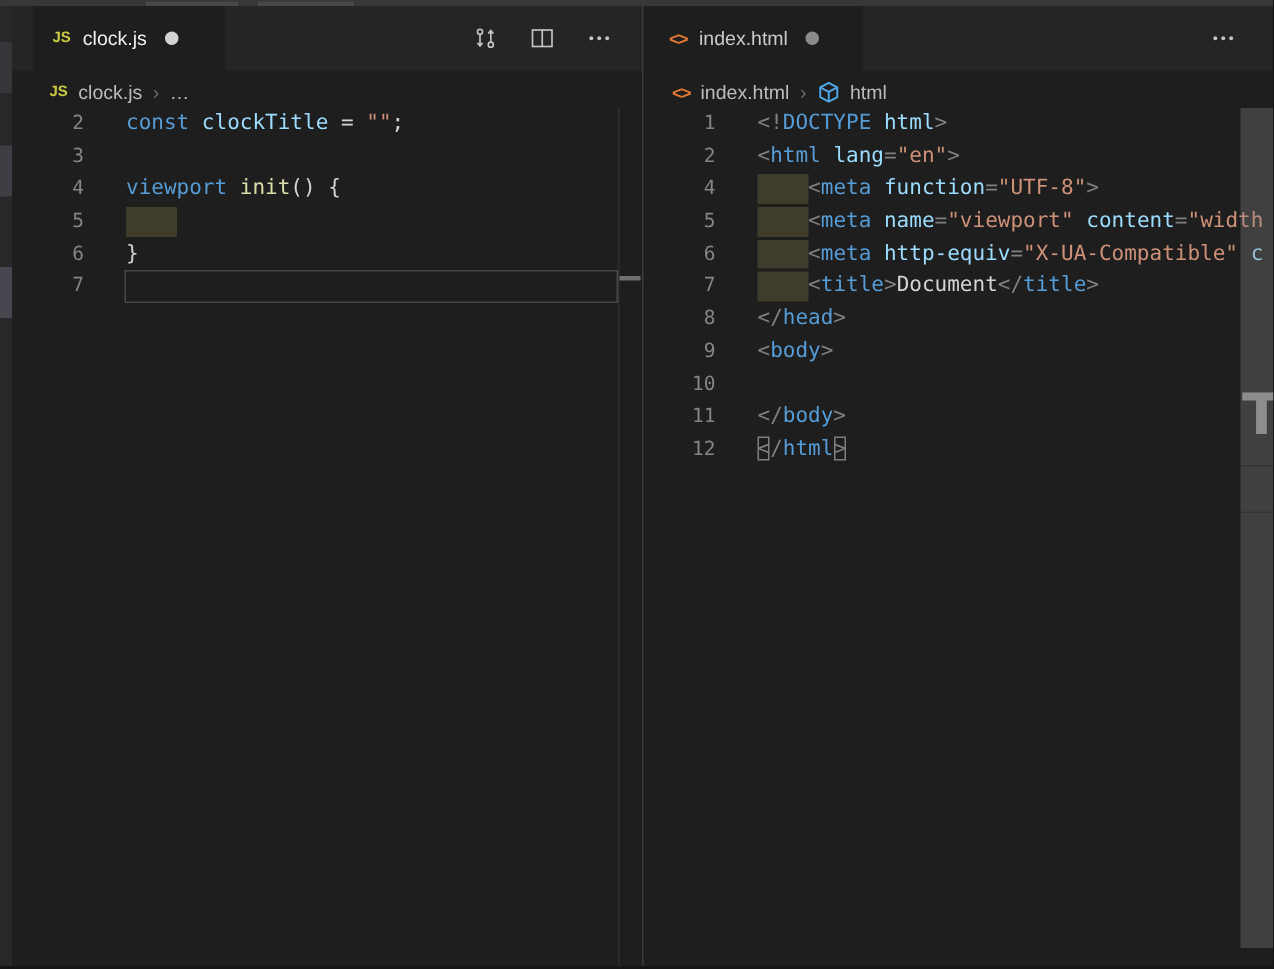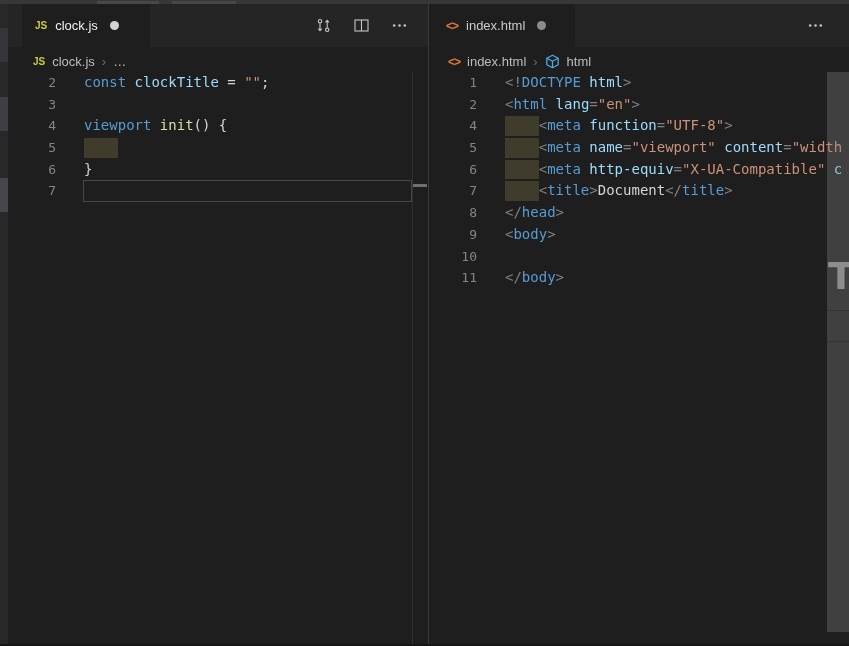--- a/index.html
+++ b/index.html
@@ -175,6 +175,7 @@
         <div class="line"><span class="ln">9</span><span class="tk-pt">&lt;</span><span class="tk-kw">body</span><span class="tk-pt">&gt;</span></div>
         <div class="line"><span class="ln">10</span></div>
         <div class="line"><span class="ln">11</span><span class="tk-pt">&lt;/</span><span class="tk-kw">body</span><span class="tk-pt">&gt;</span></div>
+        <div class="line"><span class="ln">12</span><span class="tk-ptb">&lt;</span><span class="tk-pt">/</span><span class="tk-kw">html</span><span class="tk-ptb">&gt;</span></div>
       </div>
   </div>
 

